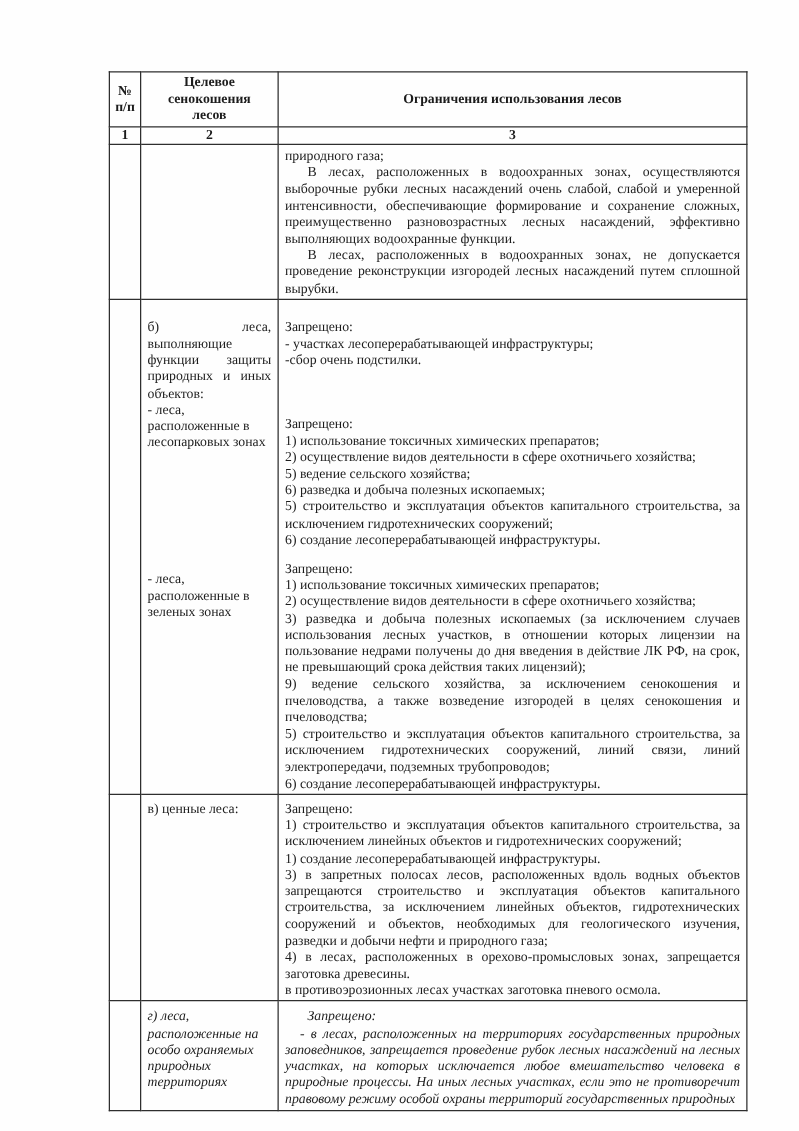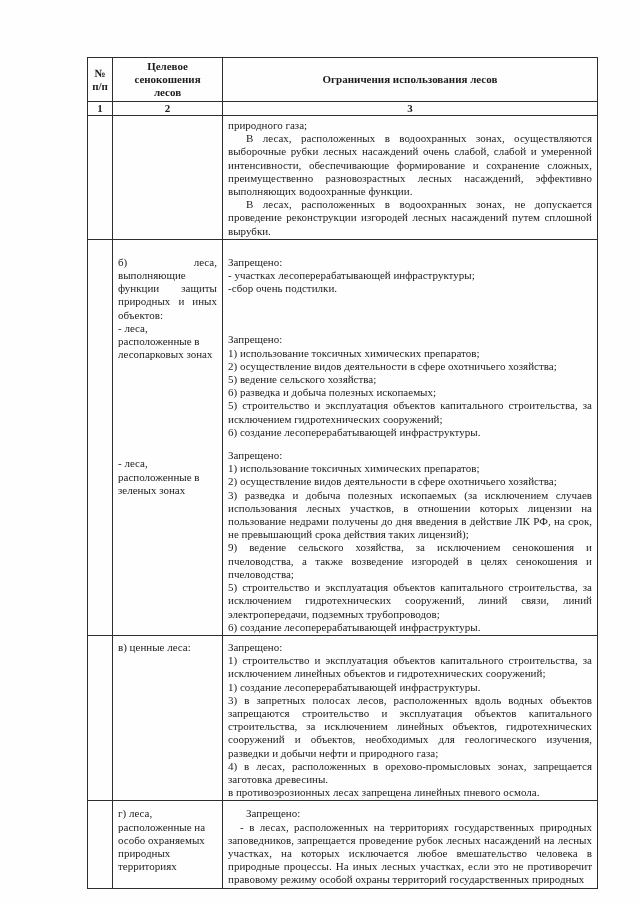--- a/index.html
+++ b/index.html
@@ -139,7 +139,7 @@
         <p>1) создание лесоперерабатывающей инфраструктуры.</p>
         <p>3) в запретных полосах лесов, расположенных вдоль водных объектов запрещаются строительство и эксплуатация объектов капитального строительства, за исключением линейных объектов, гидротехнических сооружений и объектов, необходимых для геологического изучения, разведки и добычи нефти и природного газа;</p>
         <p>4) в лесах, расположенных в орехово-промысловых зонах, запрещается заготовка древесины.</p>
-        <p>в противоэрозионных лесах запрещена линейных пневого осмола.</p>
+        <p>в противоэрозионных лесах участках заготовка пневого осмола.</p>
       </td>
     </tr>
 

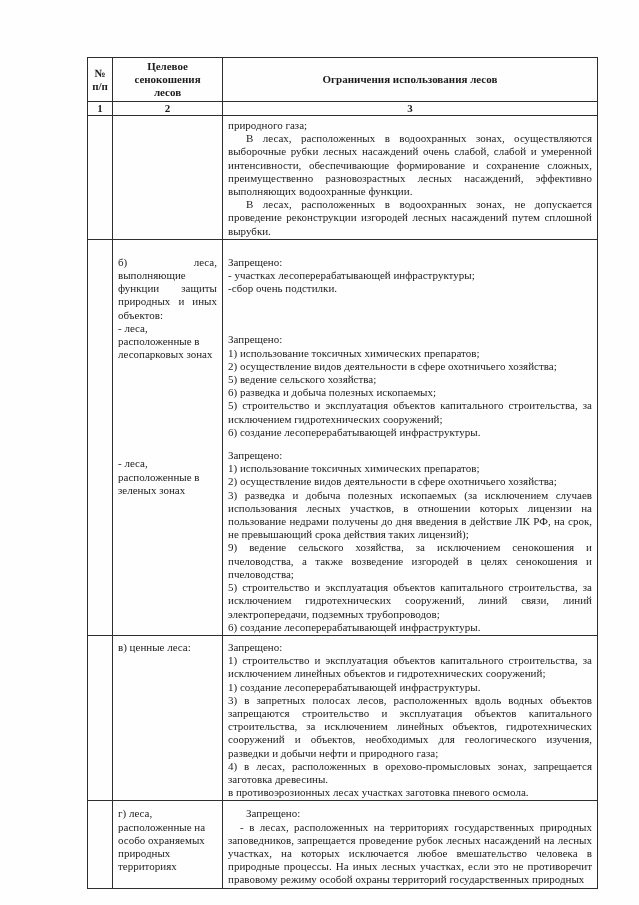--- a/index.html
+++ b/index.html
@@ -51,7 +51,7 @@
   p.ind-sm { text-indent: 12px; }
   td.pt16 { padding-top: 16px; }
   td.pt5 { padding-top: 5px; }
-  td.pt6 { padding-top: 6px; }
+  td.pt6 { padding-top: 6px; font-style: italic; }
   td.pt3 { padding-top: 3px; }
   .gap-b2 { margin-top: 38px; }
   .gap-b3 { margin-top: 10px; }

